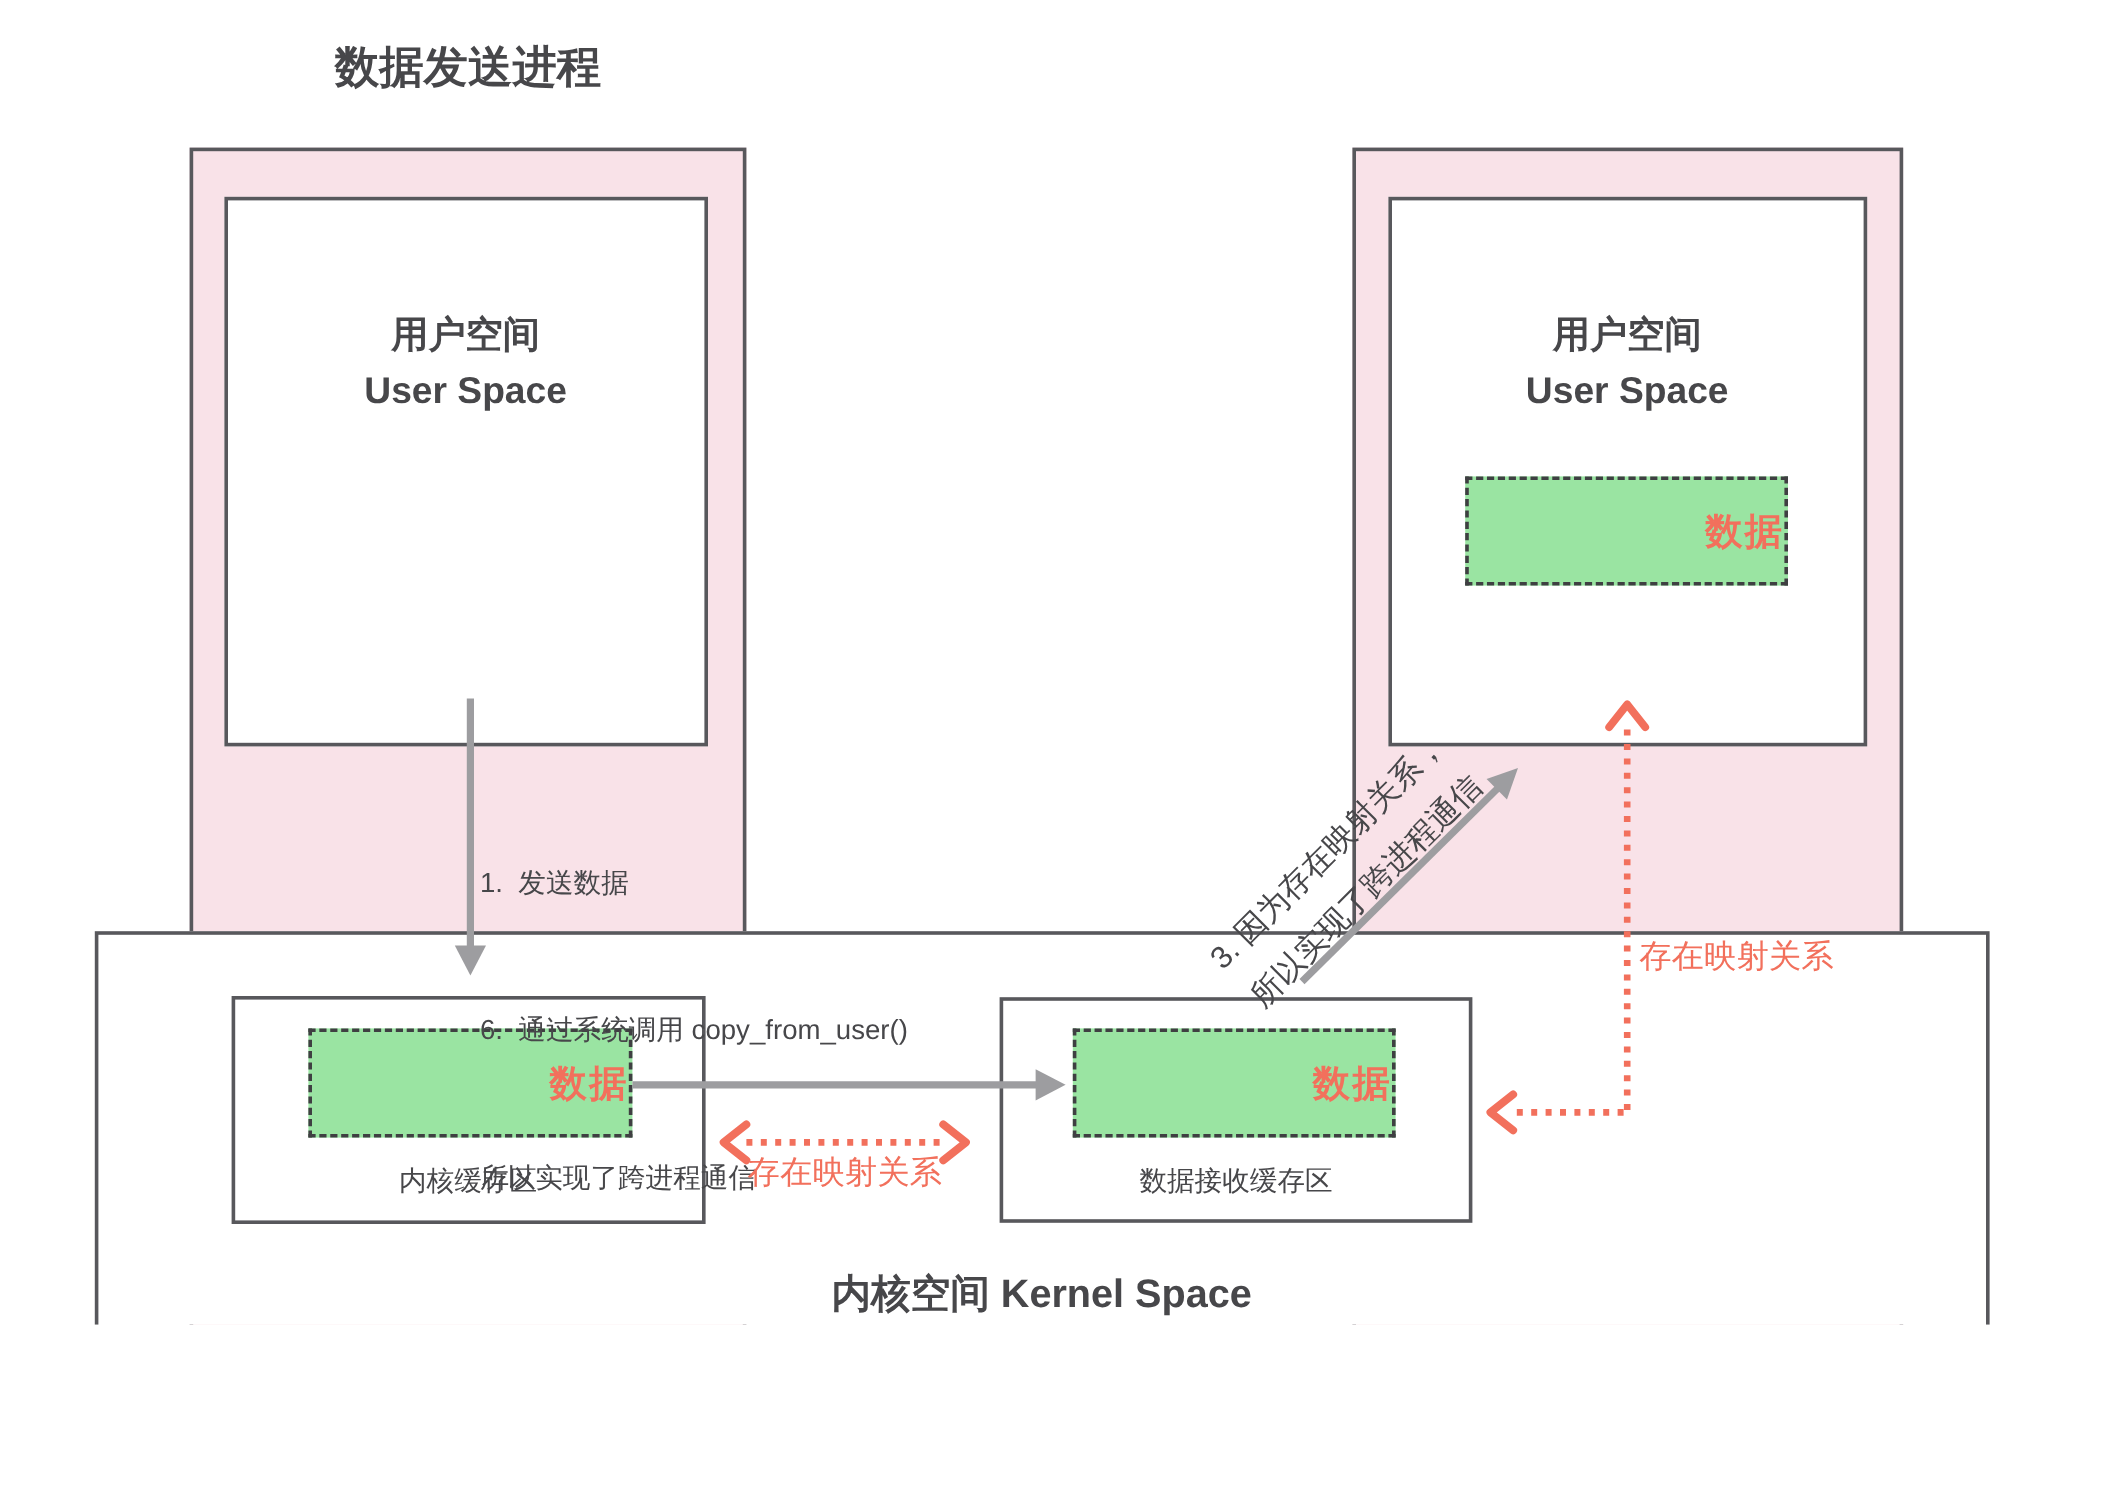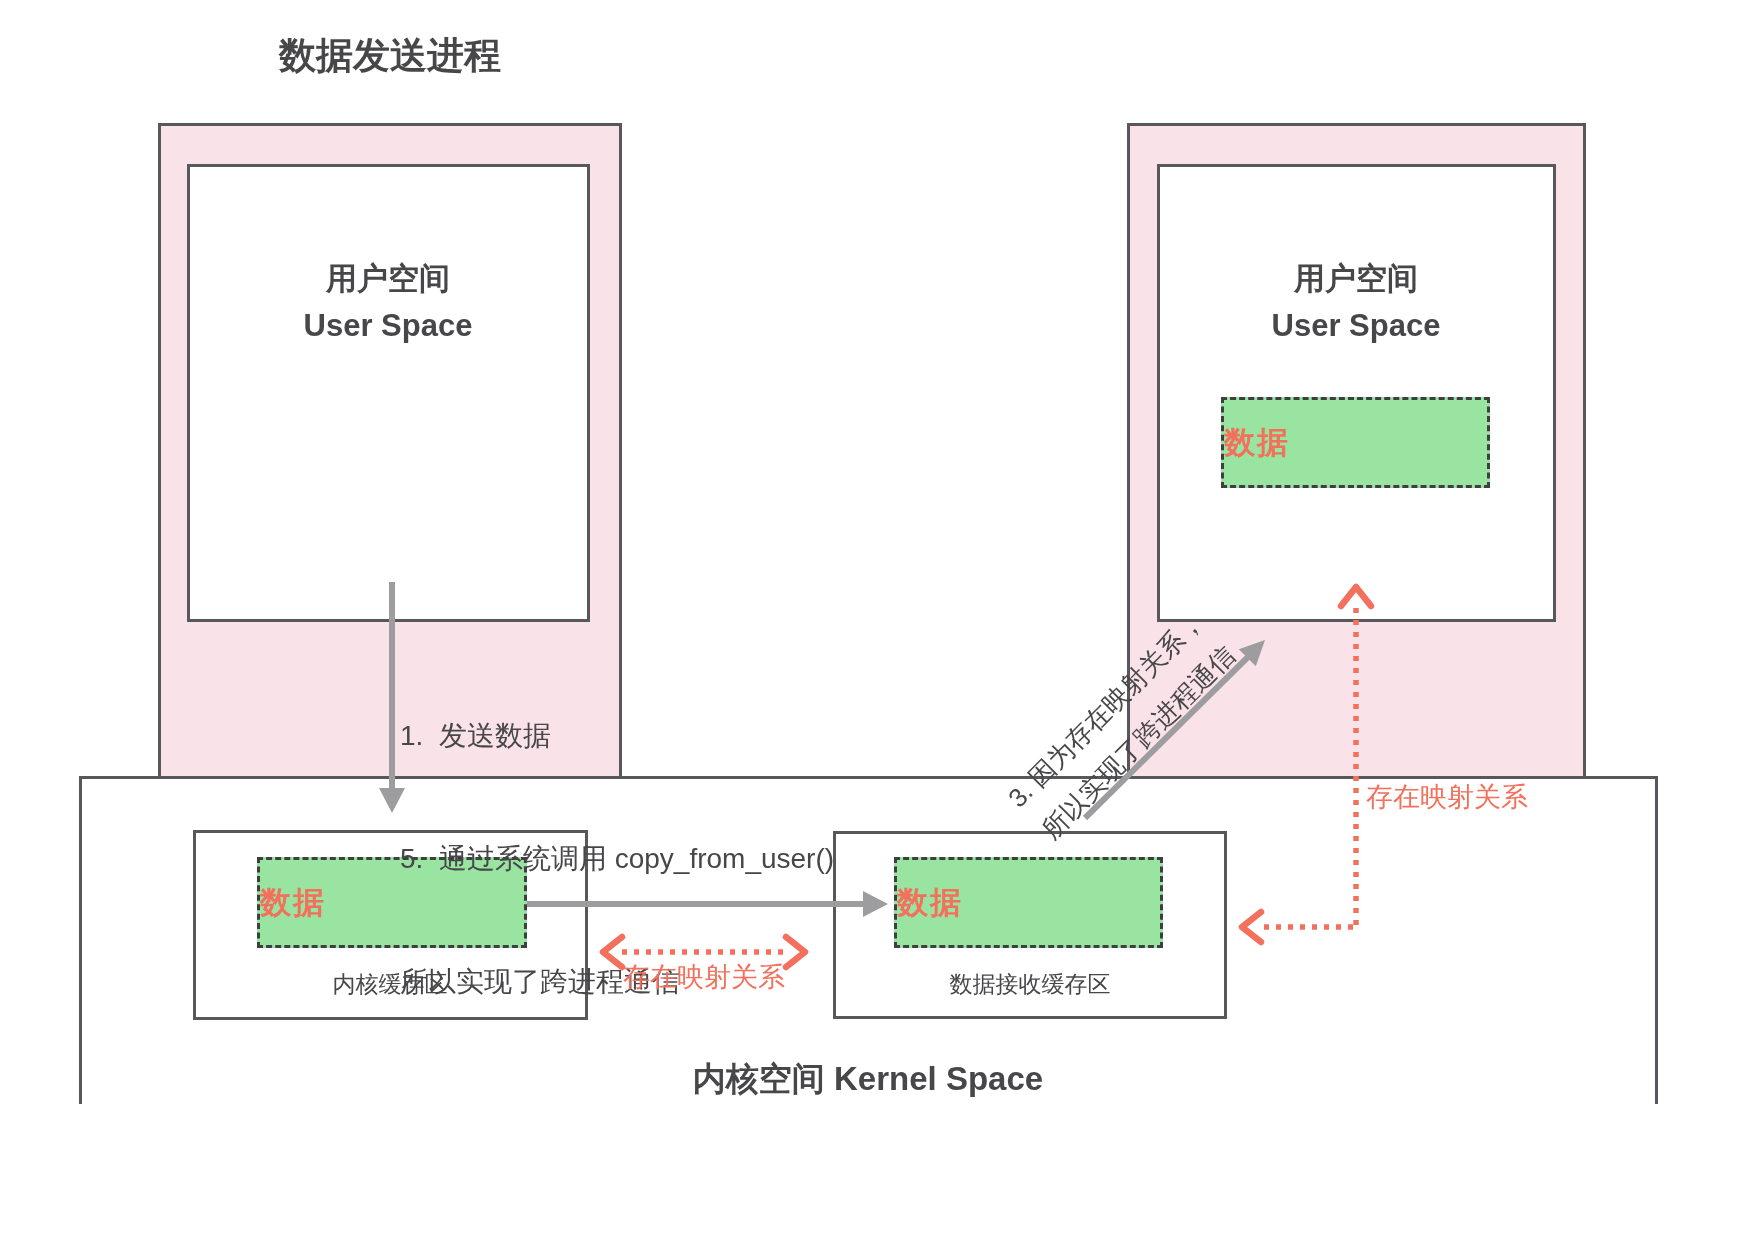--- a/index.html
+++ b/index.html
@@ -30,7 +30,7 @@
     background:var(--green);
     border:3px dashed var(--green-border);
     z-index:4;
-    display:flex;align-items:center;justify-content:flex-start;
+    display:flex;align-items:center;justify-content:flex-end;
   }
   .green .dl{
     color:var(--coral);font-size:31px;font-weight:bold;letter-spacing:2px;

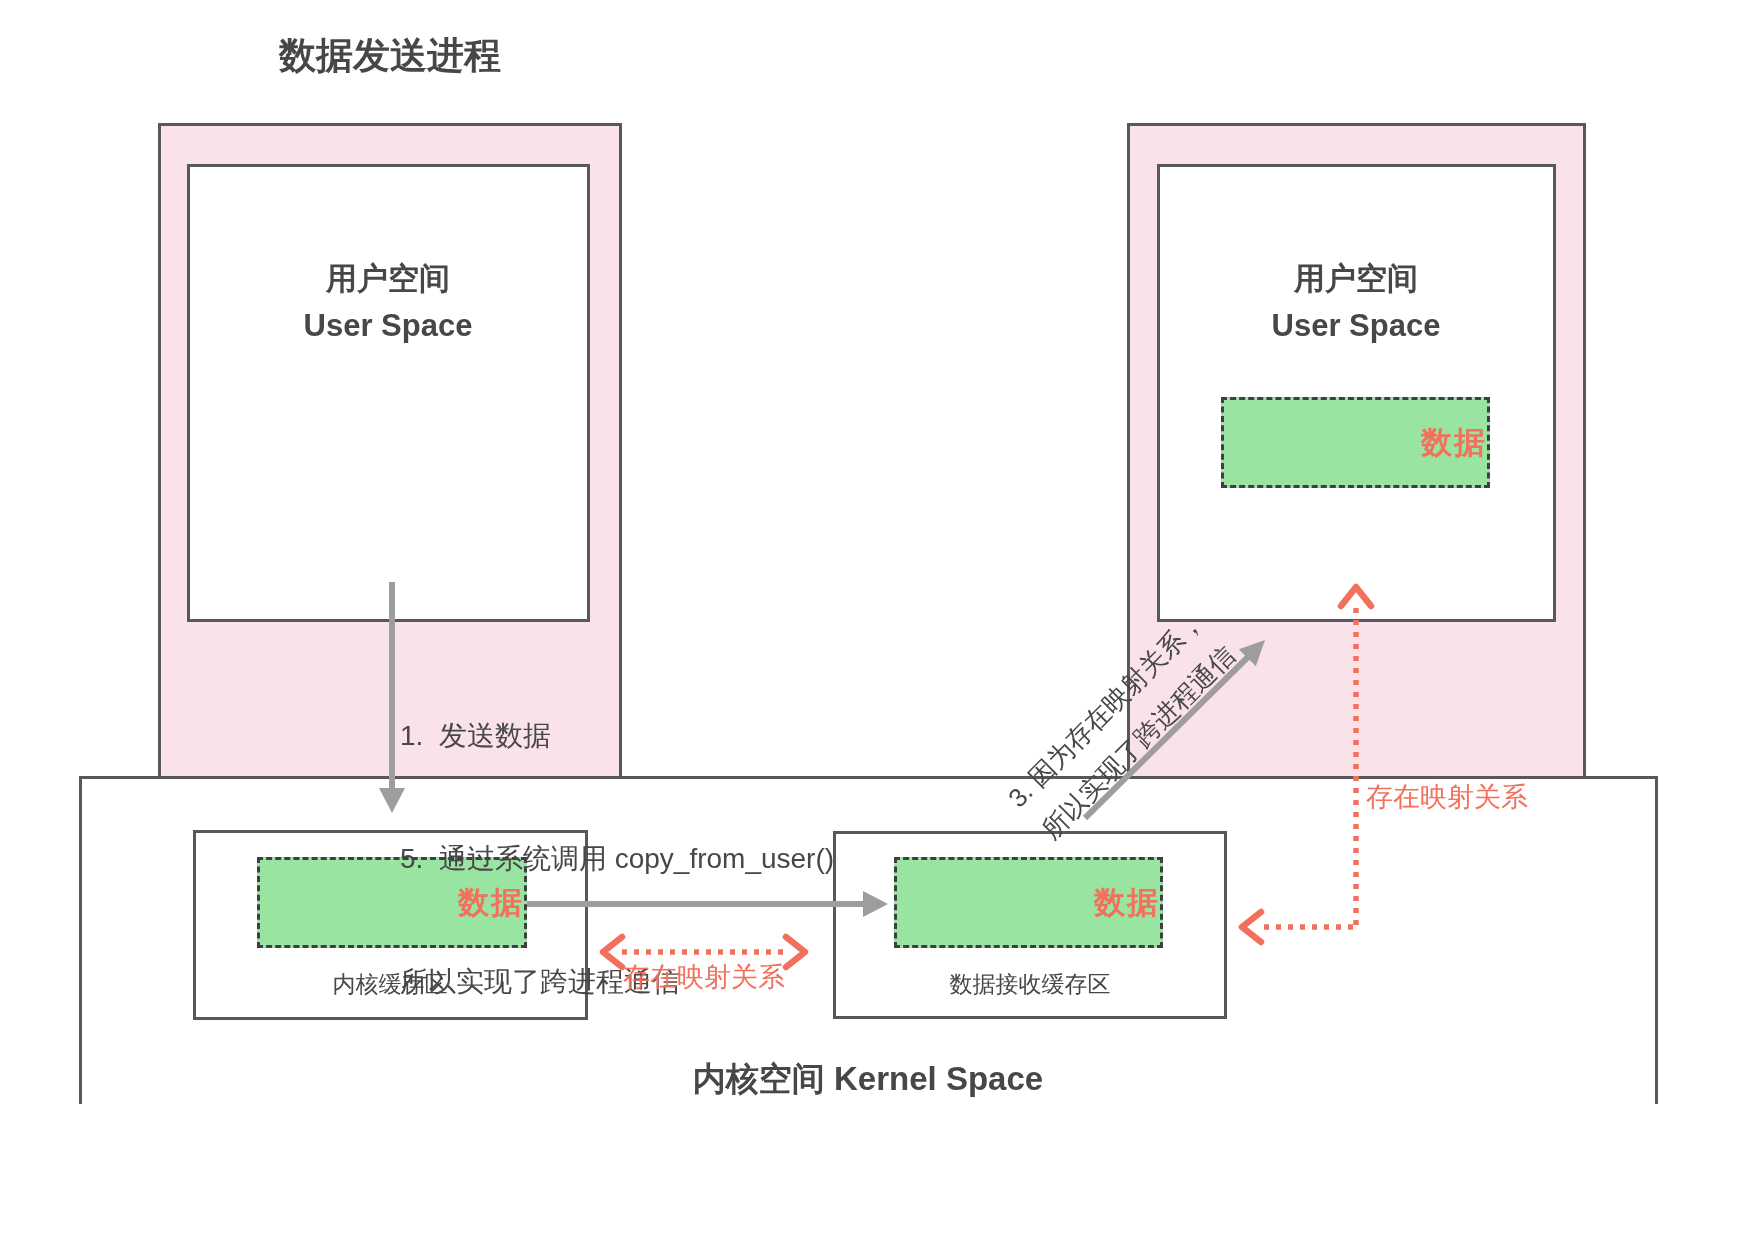--- a/index.html
+++ b/index.html
@@ -54,7 +54,7 @@
   }
   .steps{
     position:absolute;left:400px;top:633px;
-    font-size:28px;line-height:41px;white-space:pre;z-index:6;
+    font-size:23px;line-height:41px;white-space:pre;z-index:6;
   }
   .step3{
     position:absolute;left:1122px;top:726px;

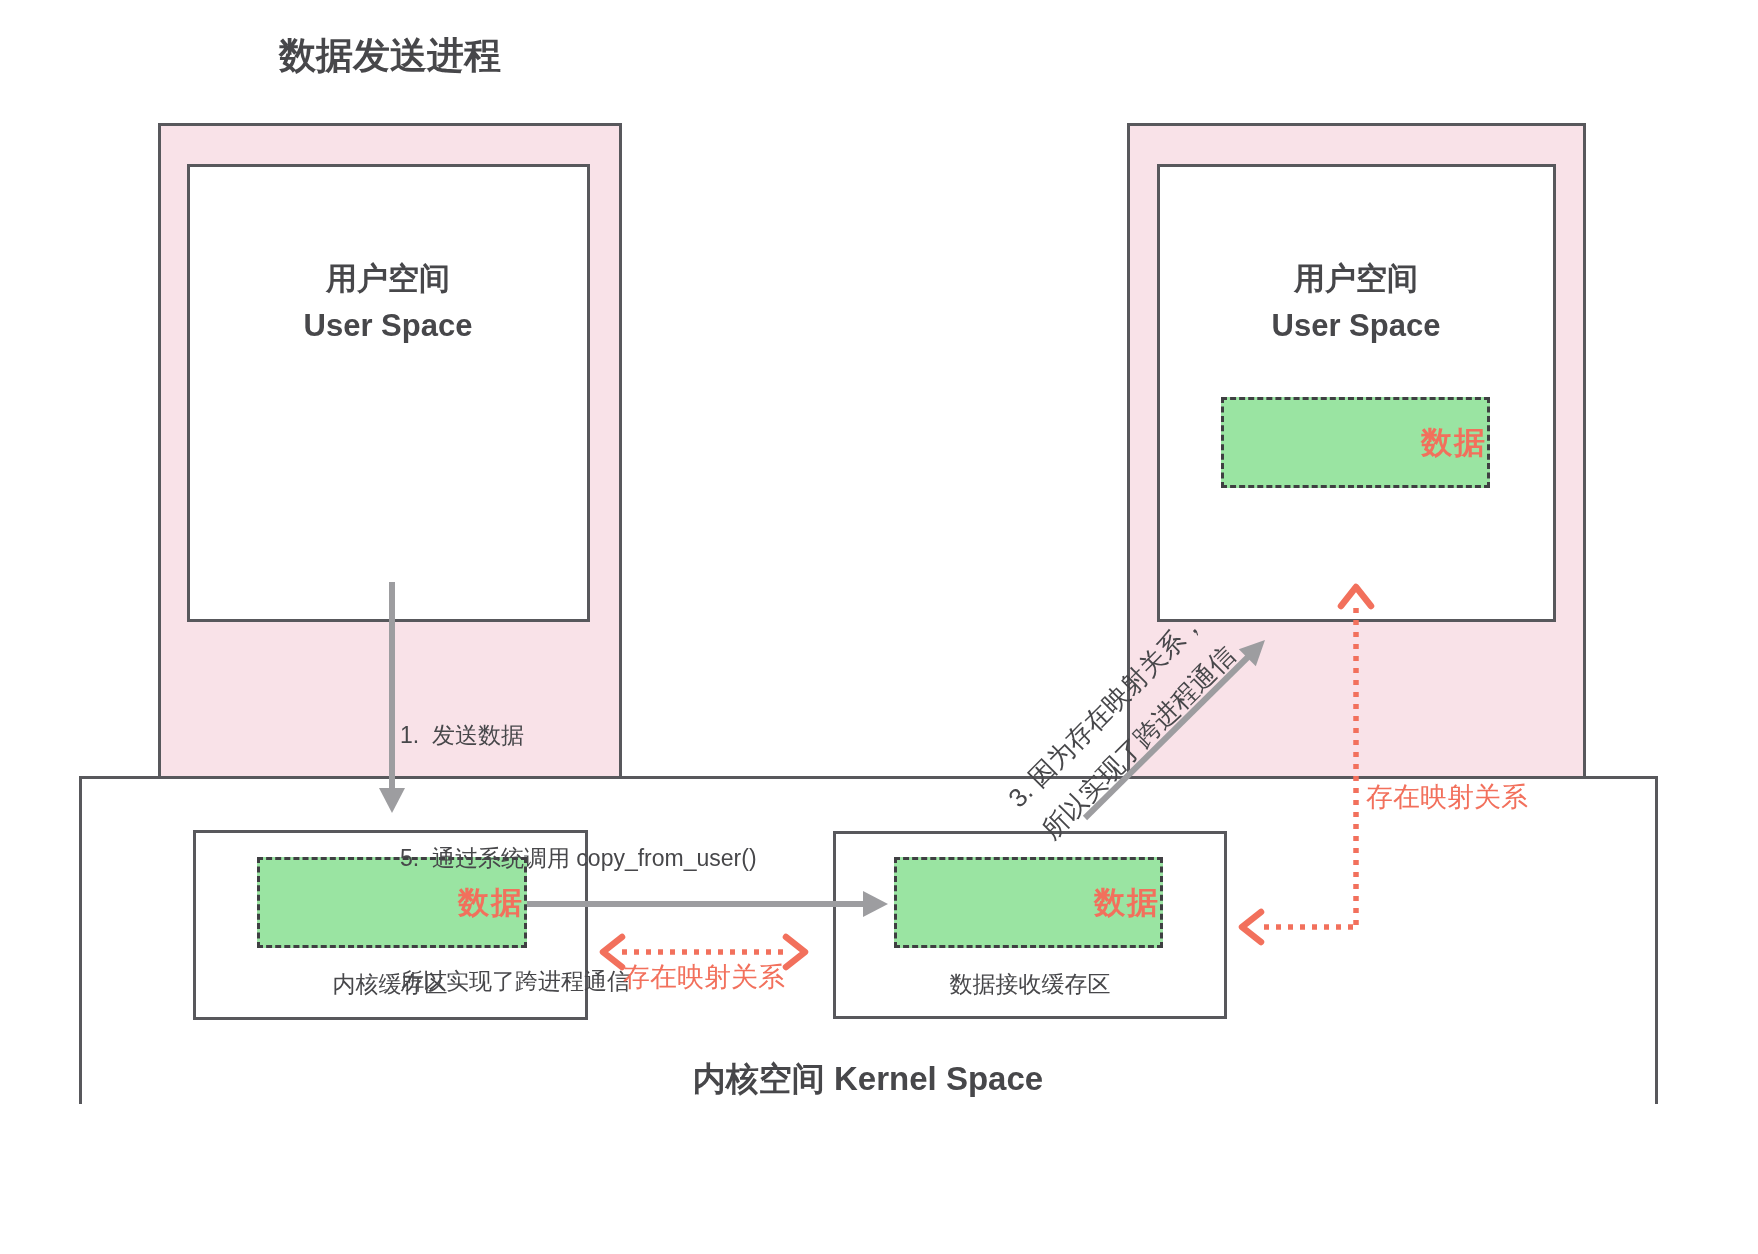--- a/index.html
+++ b/index.html
@@ -115,7 +115,7 @@
 
   <div class="steps">
     <div>1.  发送数据</div>
-    <div>5.  通过系统调用 copy_from_user()</div>
+    <div>6.  通过系统调用 copy_from_user()</div>
     <div>所以实现了跨进程通信</div>
   </div>
 

